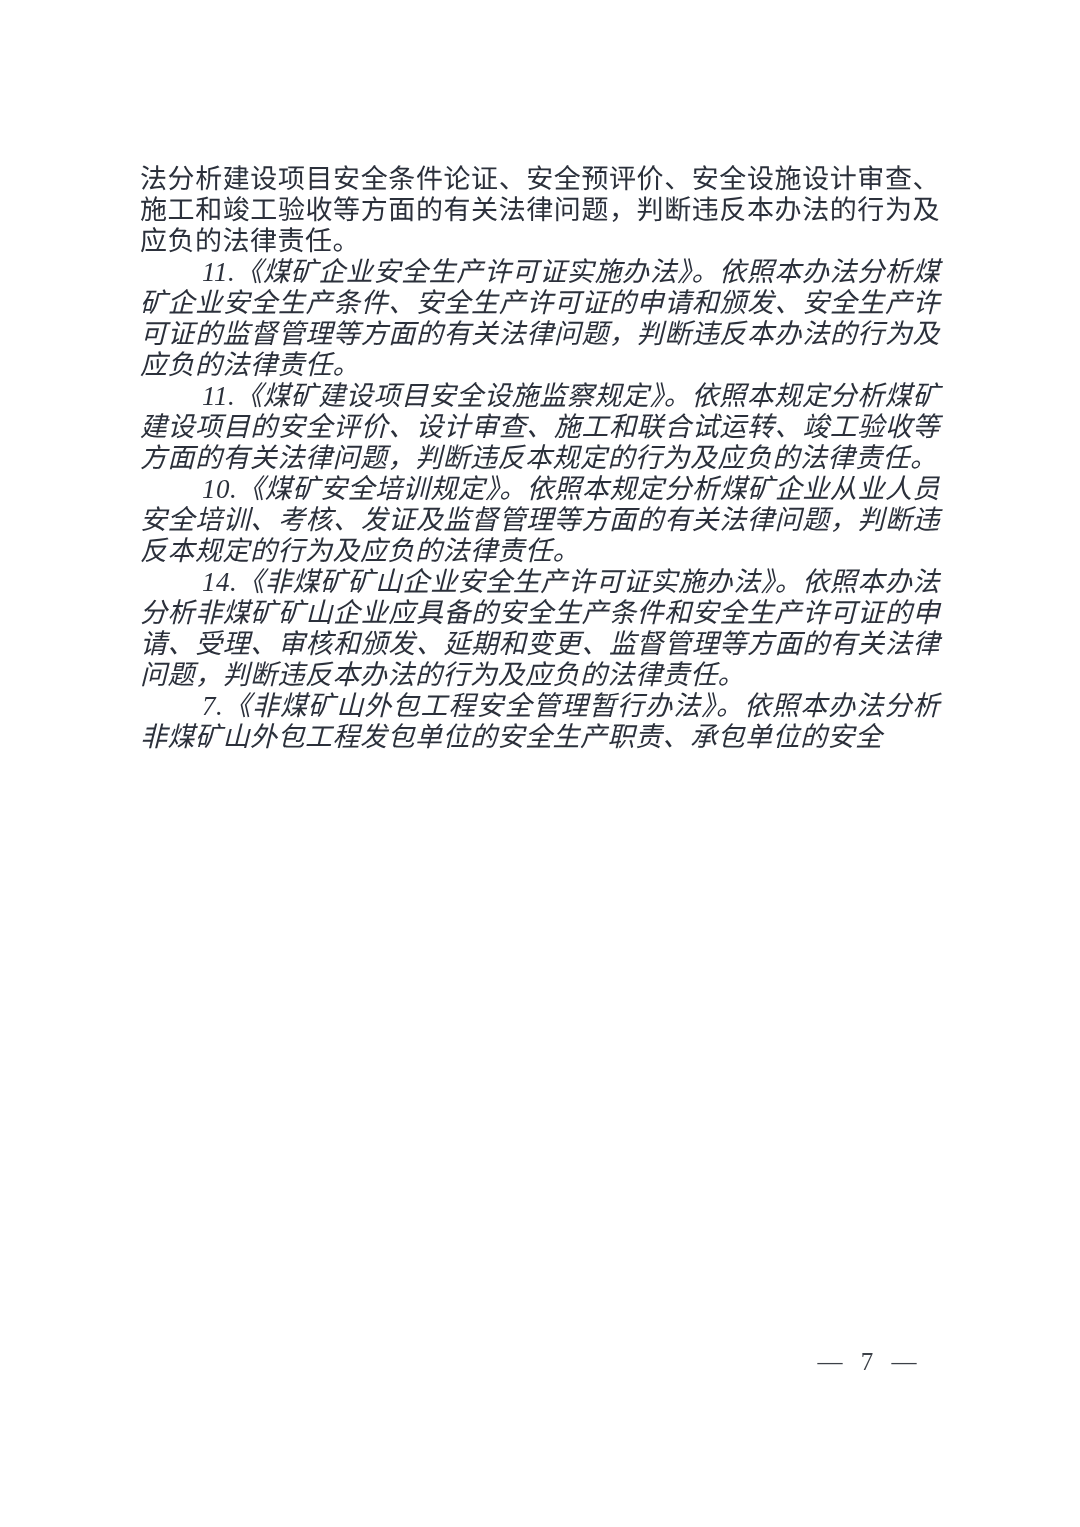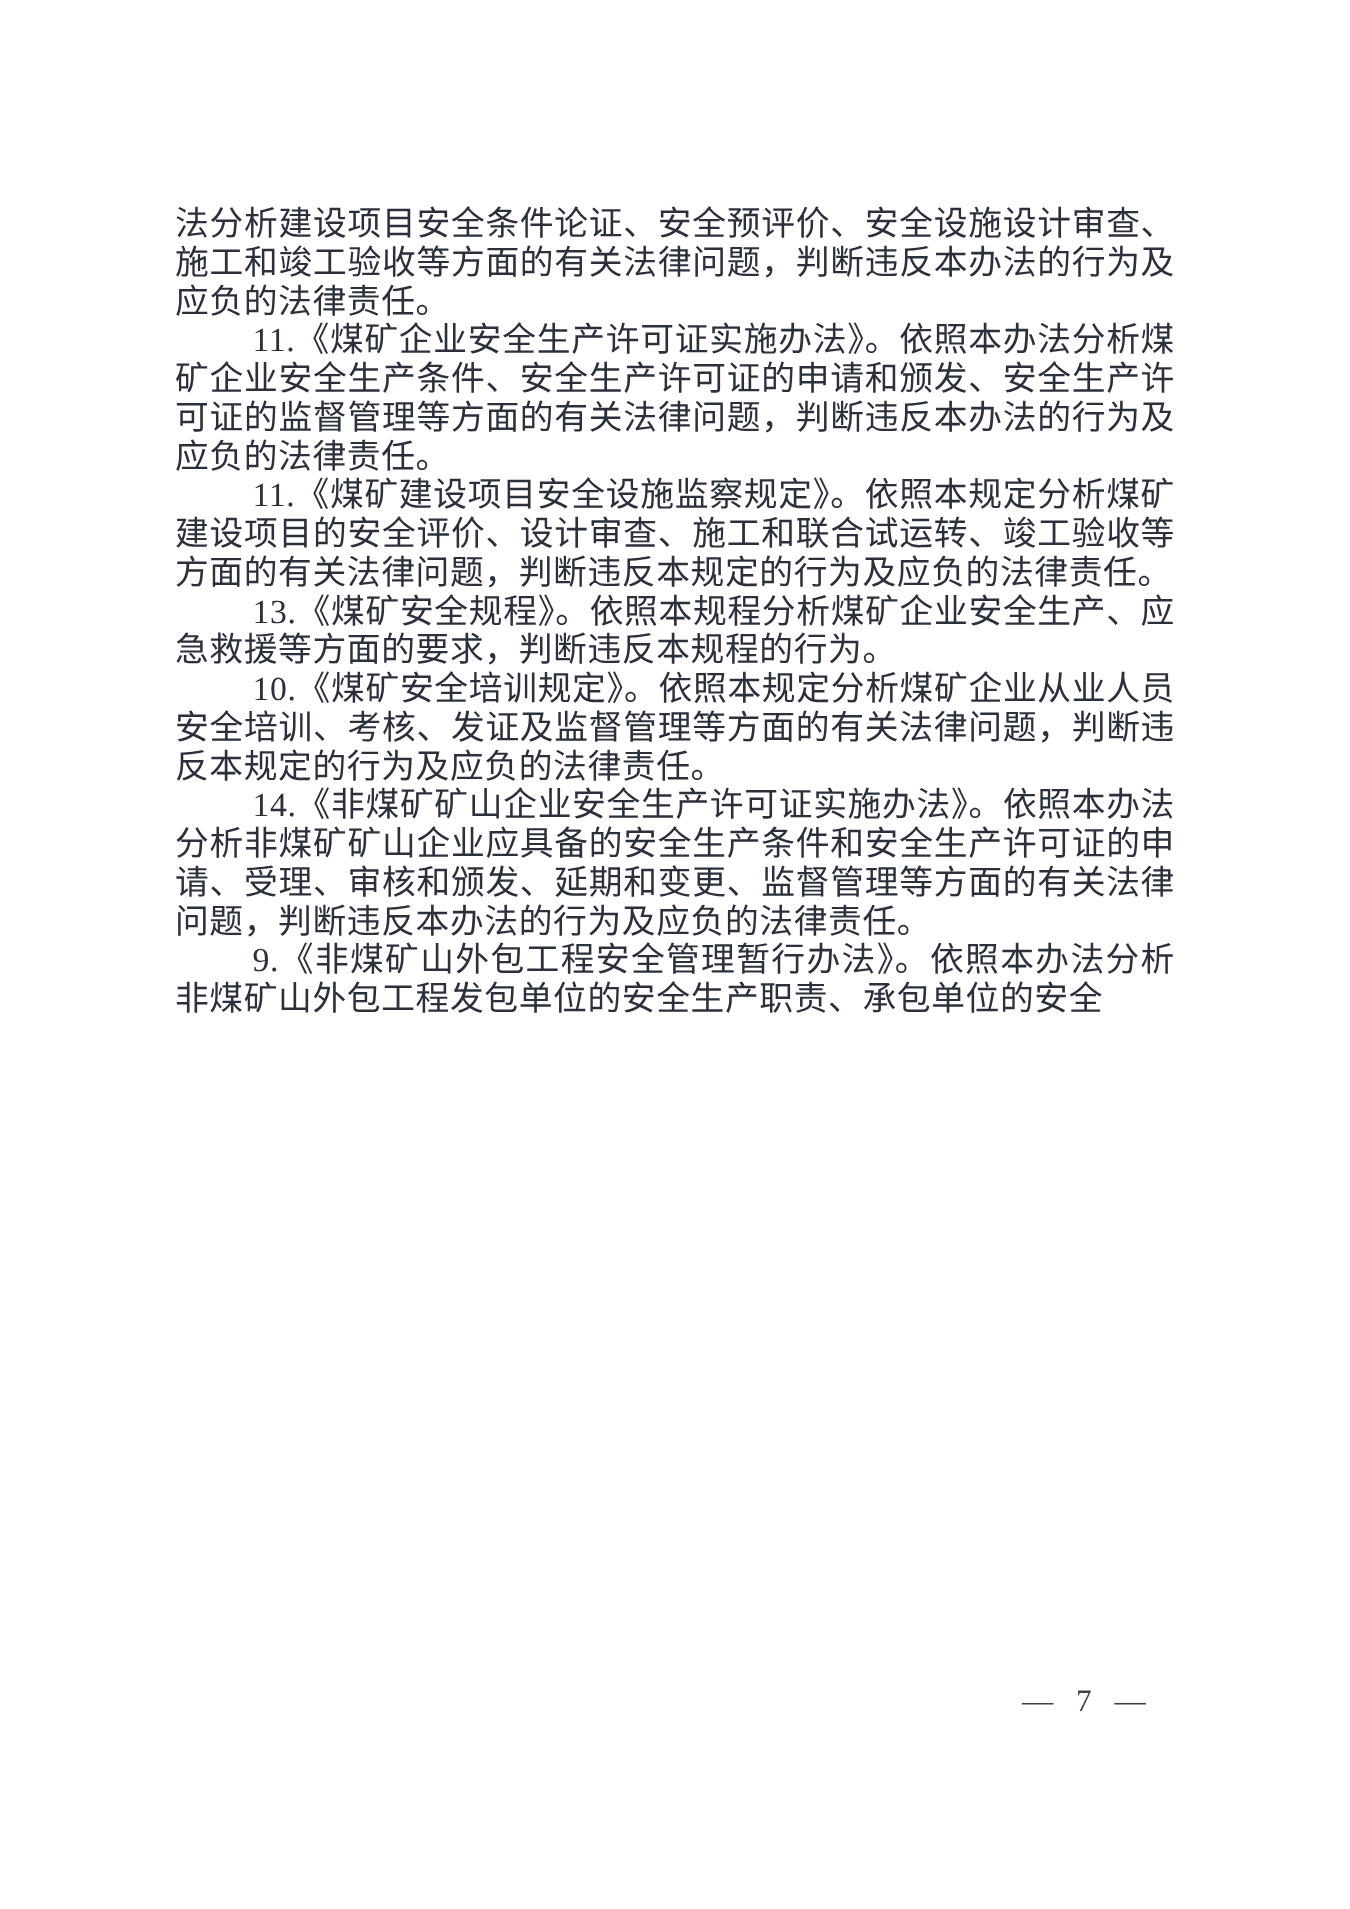--- a/index.html
+++ b/index.html
@@ -34,6 +34,7 @@
   }
   .para.indent {
     text-indent: 62px;
+    font-style: italic;
   }
   .page-footer {
     position: absolute;

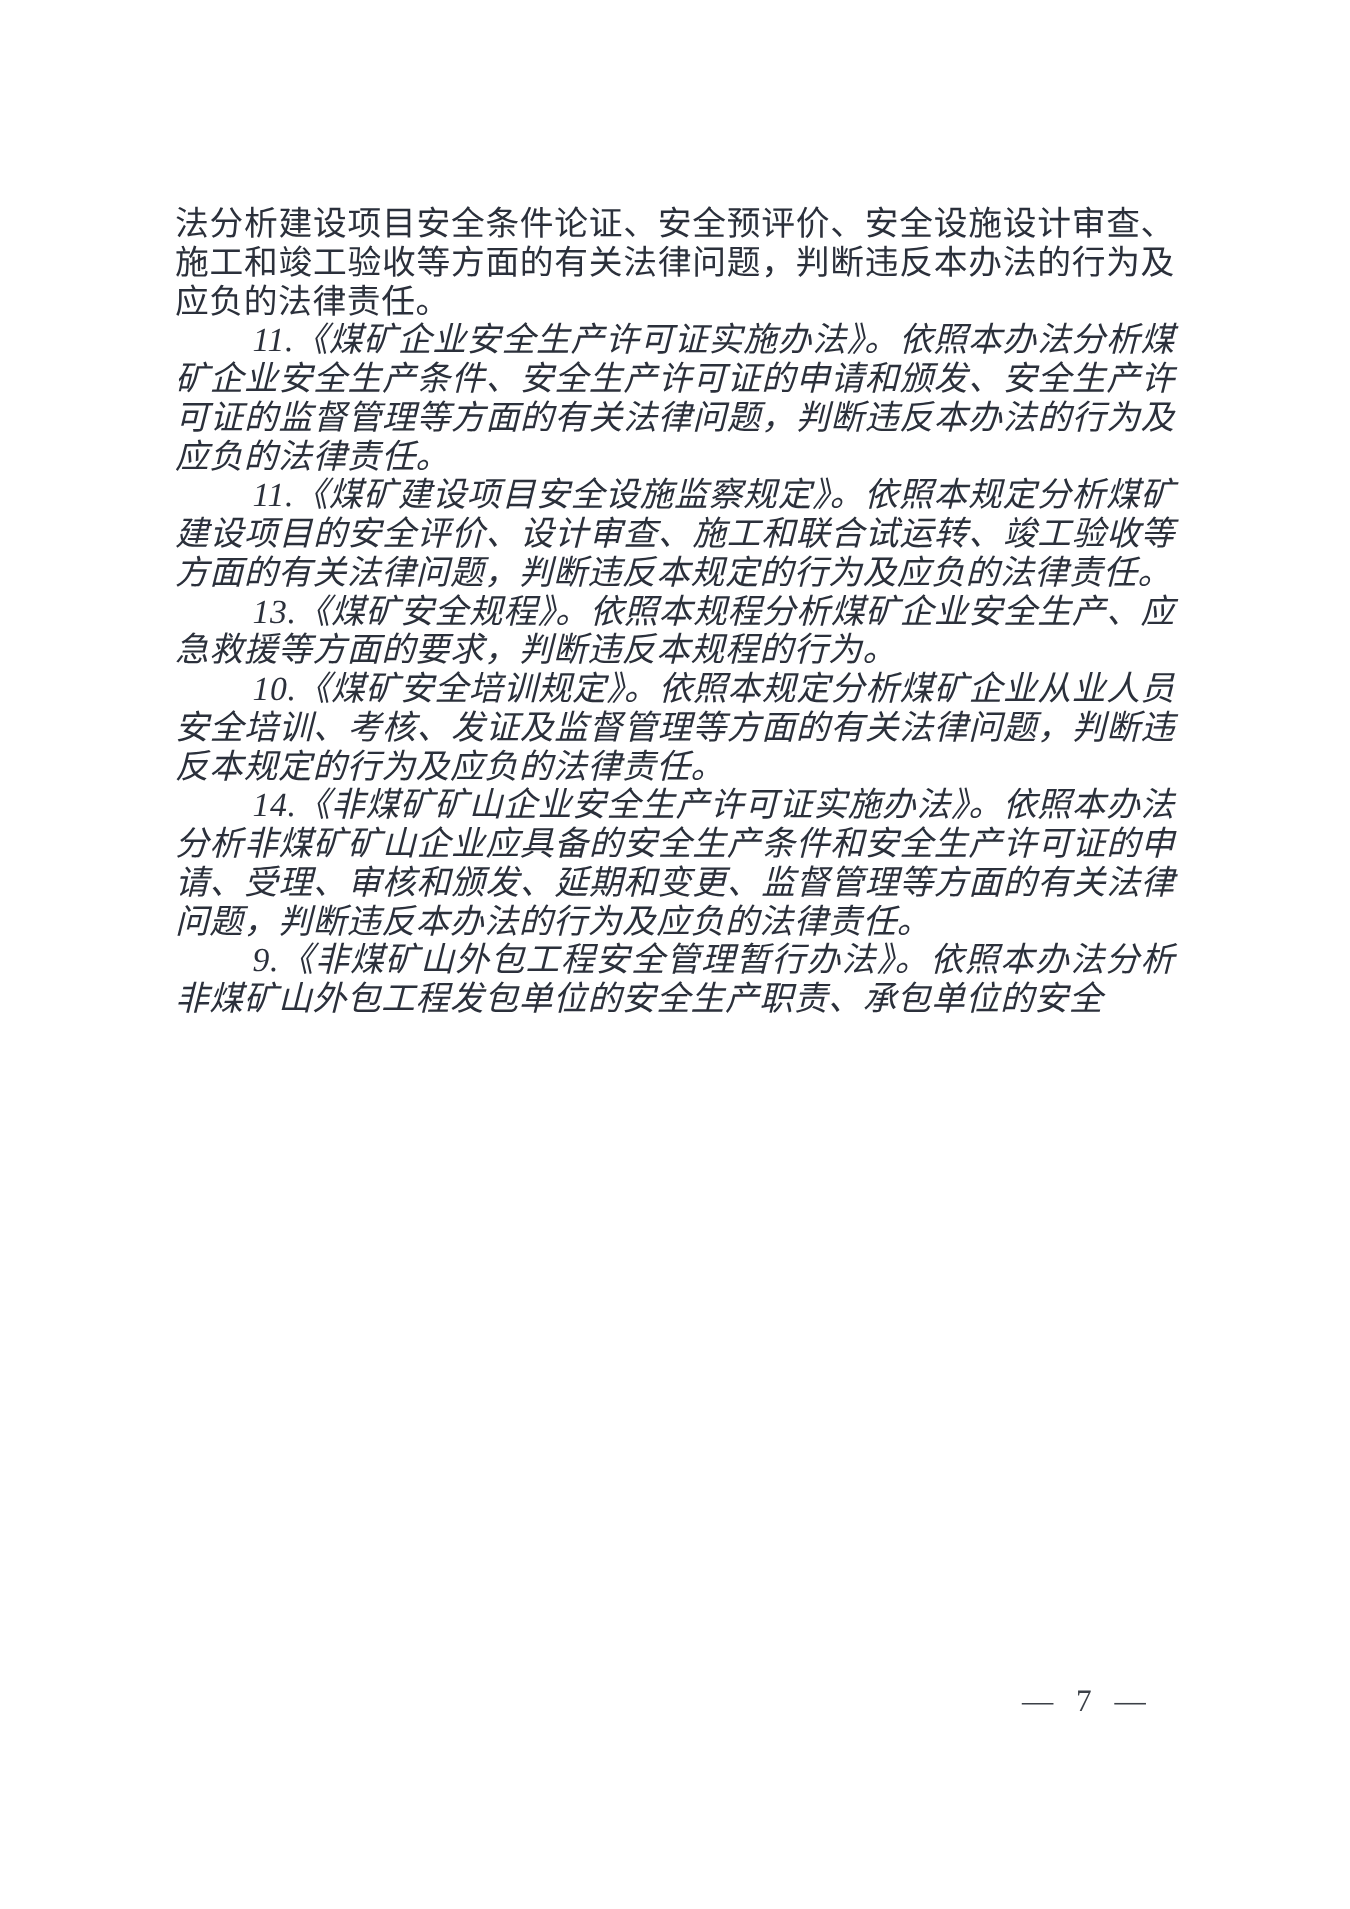--- a/index.html
+++ b/index.html
@@ -57,7 +57,6 @@
     <p class="para">法分析建设项目安全条件论证、安全预评价、安全设施设计审查、施工和竣工验收等方面的有关法律问题，判断违反本办法的行为及应负的法律责任。</p>
     <p class="para indent">11.《煤矿企业安全生产许可证实施办法》。依照本办法分析煤矿企业安全生产条件、安全生产许可证的申请和颁发、安全生产许可证的监督管理等方面的有关法律问题，判断违反本办法的行为及应负的法律责任。</p>
     <p class="para indent">11.《煤矿建设项目安全设施监察规定》。依照本规定分析煤矿建设项目的安全评价、设计审查、施工和联合试运转、竣工验收等方面的有关法律问题，判断违反本规定的行为及应负的法律责任。</p>
-    <p class="para indent">13.《煤矿安全规程》。依照本规程分析煤矿企业安全生产、应急救援等方面的要求，判断违反本规程的行为。</p>
     <p class="para indent">10.《煤矿安全培训规定》。依照本规定分析煤矿企业从业人员安全培训、考核、发证及监督管理等方面的有关法律问题，判断违反本规定的行为及应负的法律责任。</p>
     <p class="para indent">14.《非煤矿矿山企业安全生产许可证实施办法》。依照本办法分析非煤矿矿山企业应具备的安全生产条件和安全生产许可证的申请、受理、审核和颁发、延期和变更、监督管理等方面的有关法律问题，判断违反本办法的行为及应负的法律责任。</p>
     <p class="para indent">9.《非煤矿山外包工程安全管理暂行办法》。依照本办法分析非煤矿山外包工程发包单位的安全生产职责、承包单位的安全</p>

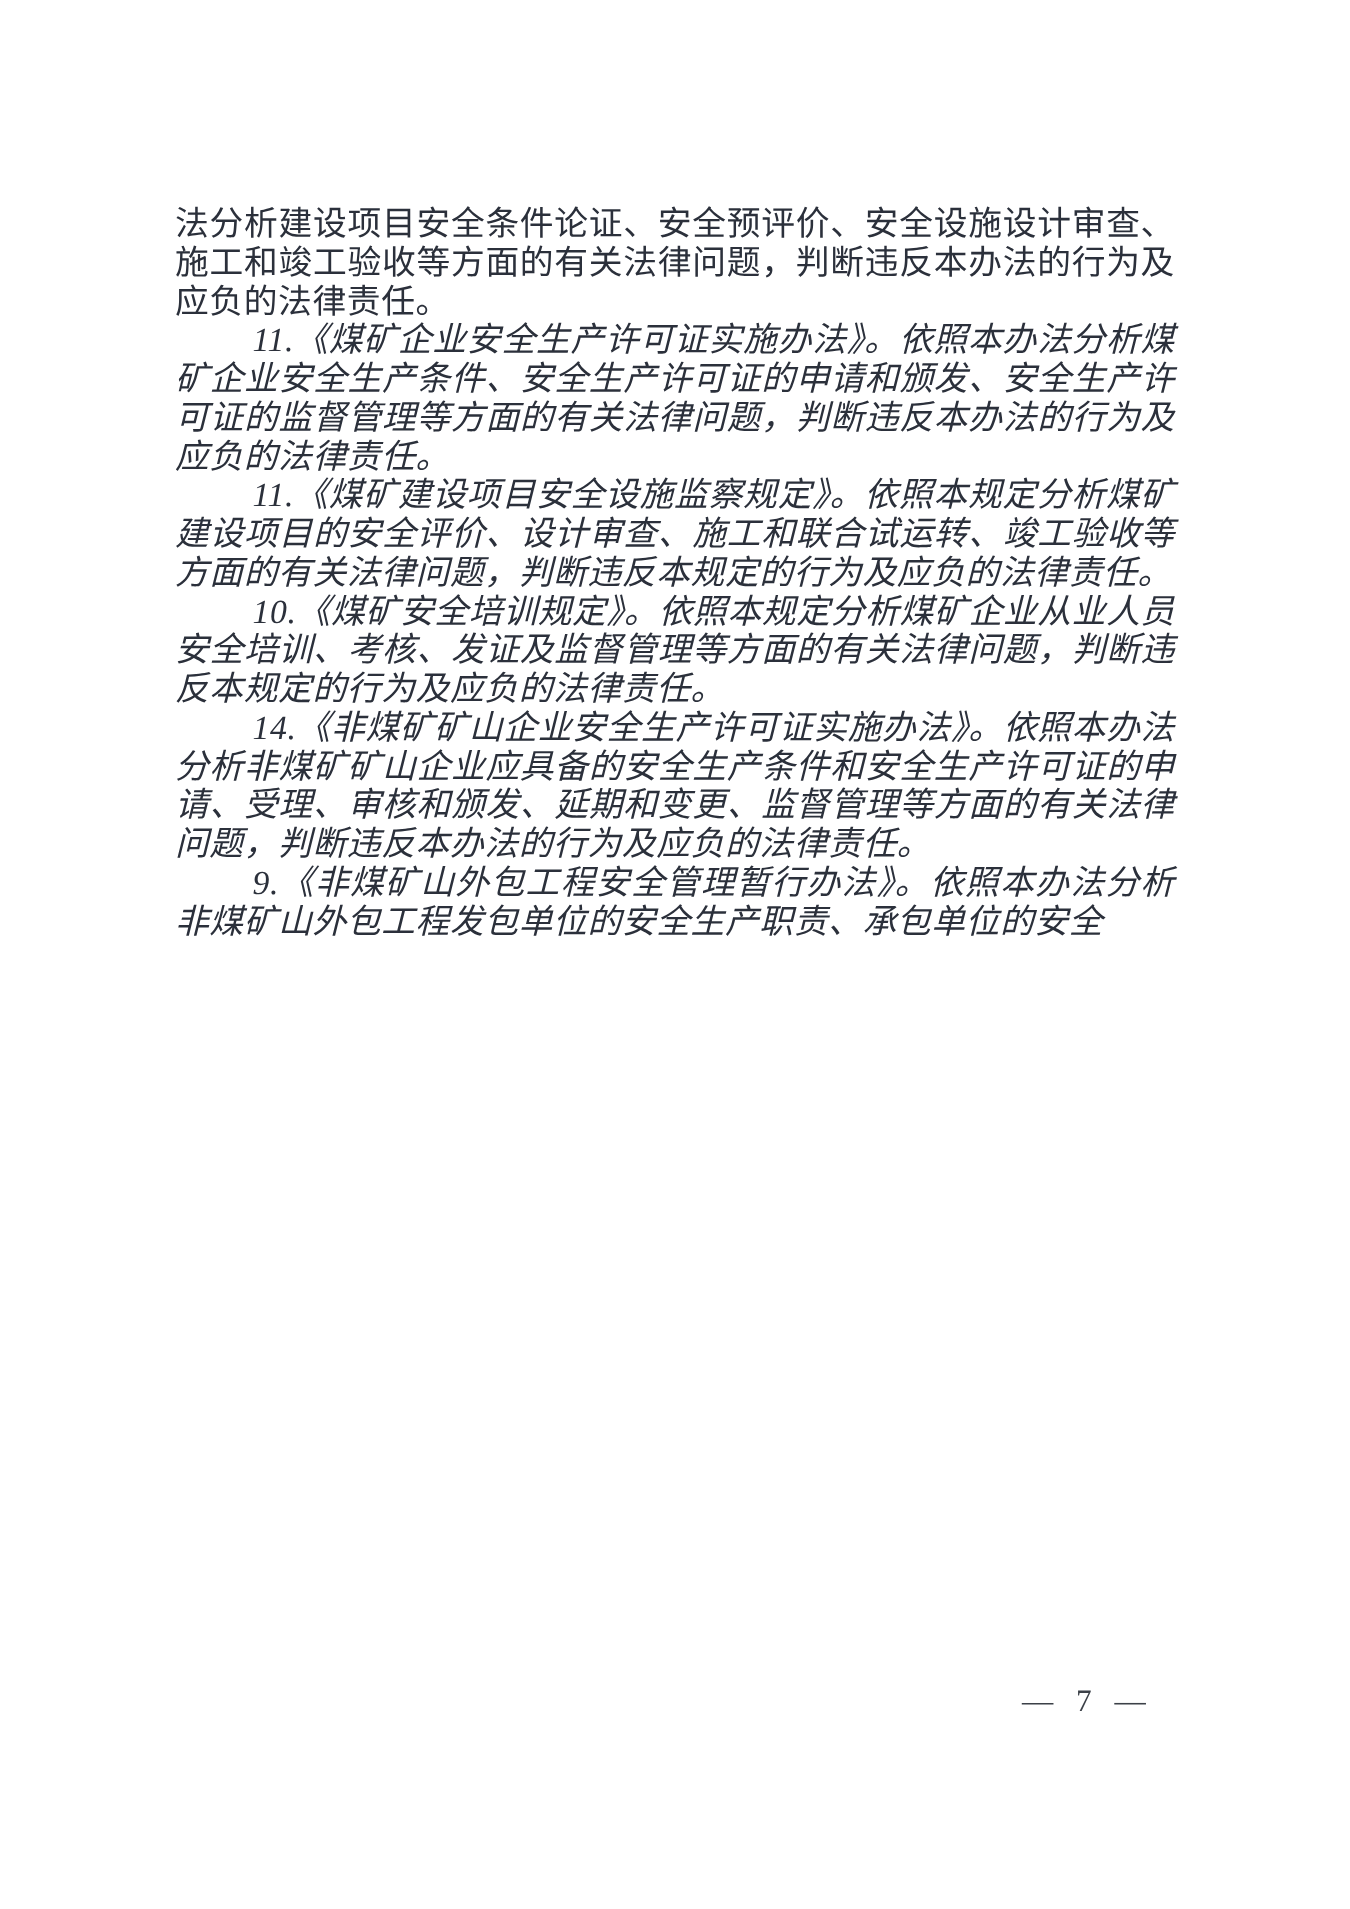--- a/index.html
+++ b/index.html
@@ -59,7 +59,7 @@
     <p class="para indent">11.《煤矿建设项目安全设施监察规定》。依照本规定分析煤矿建设项目的安全评价、设计审查、施工和联合试运转、竣工验收等方面的有关法律问题，判断违反本规定的行为及应负的法律责任。</p>
     <p class="para indent">10.《煤矿安全培训规定》。依照本规定分析煤矿企业从业人员安全培训、考核、发证及监督管理等方面的有关法律问题，判断违反本规定的行为及应负的法律责任。</p>
     <p class="para indent">14.《非煤矿矿山企业安全生产许可证实施办法》。依照本办法分析非煤矿矿山企业应具备的安全生产条件和安全生产许可证的申请、受理、审核和颁发、延期和变更、监督管理等方面的有关法律问题，判断违反本办法的行为及应负的法律责任。</p>
-    <p class="para indent">9.《非煤矿山外包工程安全管理暂行办法》。依照本办法分析非煤矿山外包工程发包单位的安全生产职责、承包单位的安全</p>
+    <p class="para indent">7.《非煤矿山外包工程安全管理暂行办法》。依照本办法分析非煤矿山外包工程发包单位的安全生产职责、承包单位的安全</p>
   </div>
 
   <div class="page-footer">— 7 —</div>

